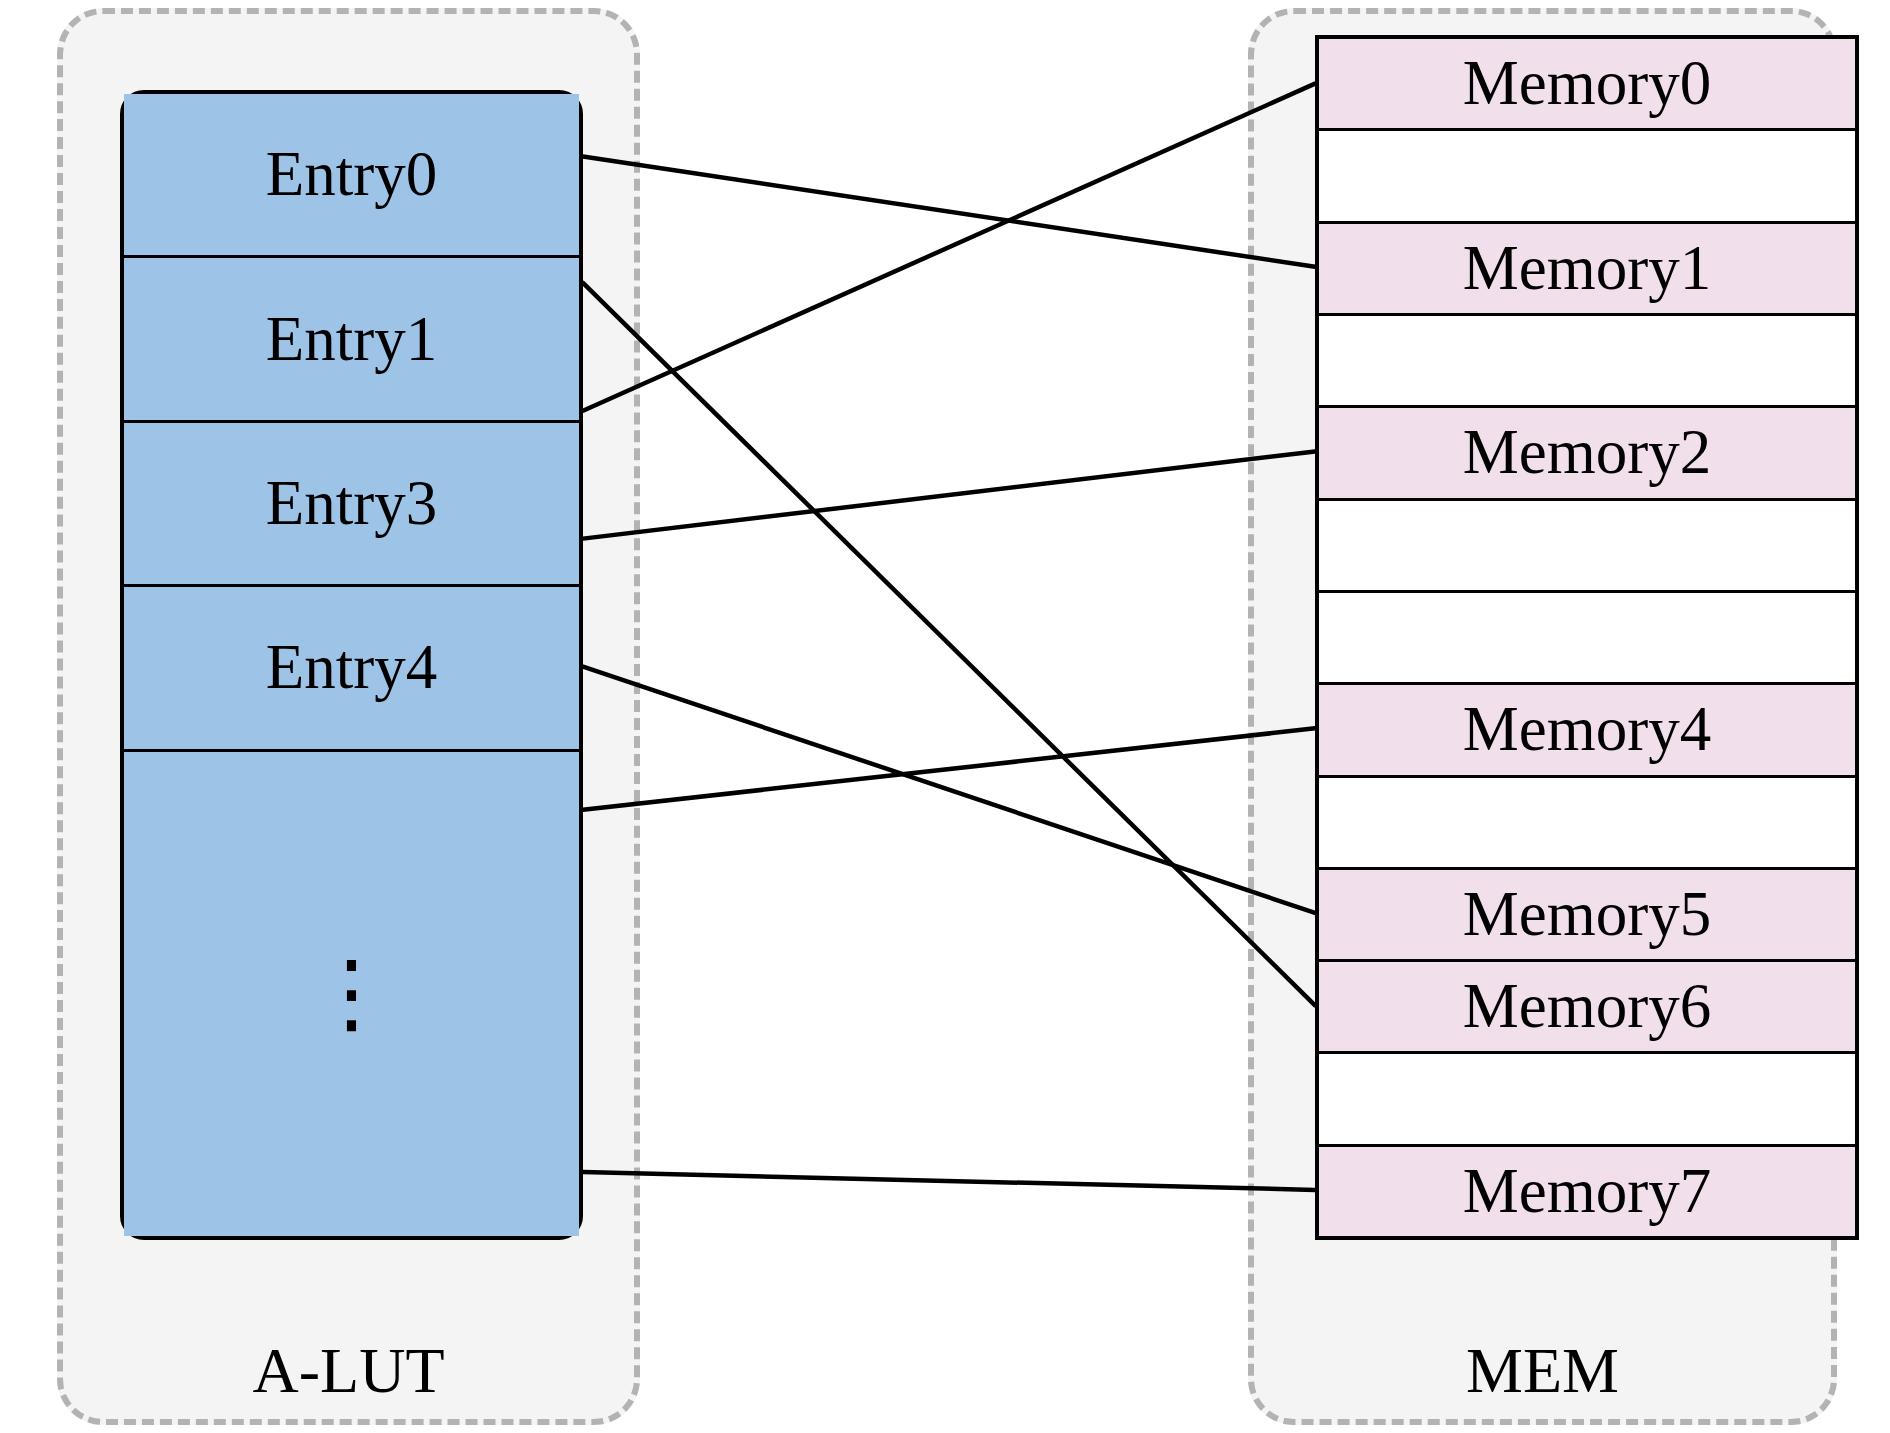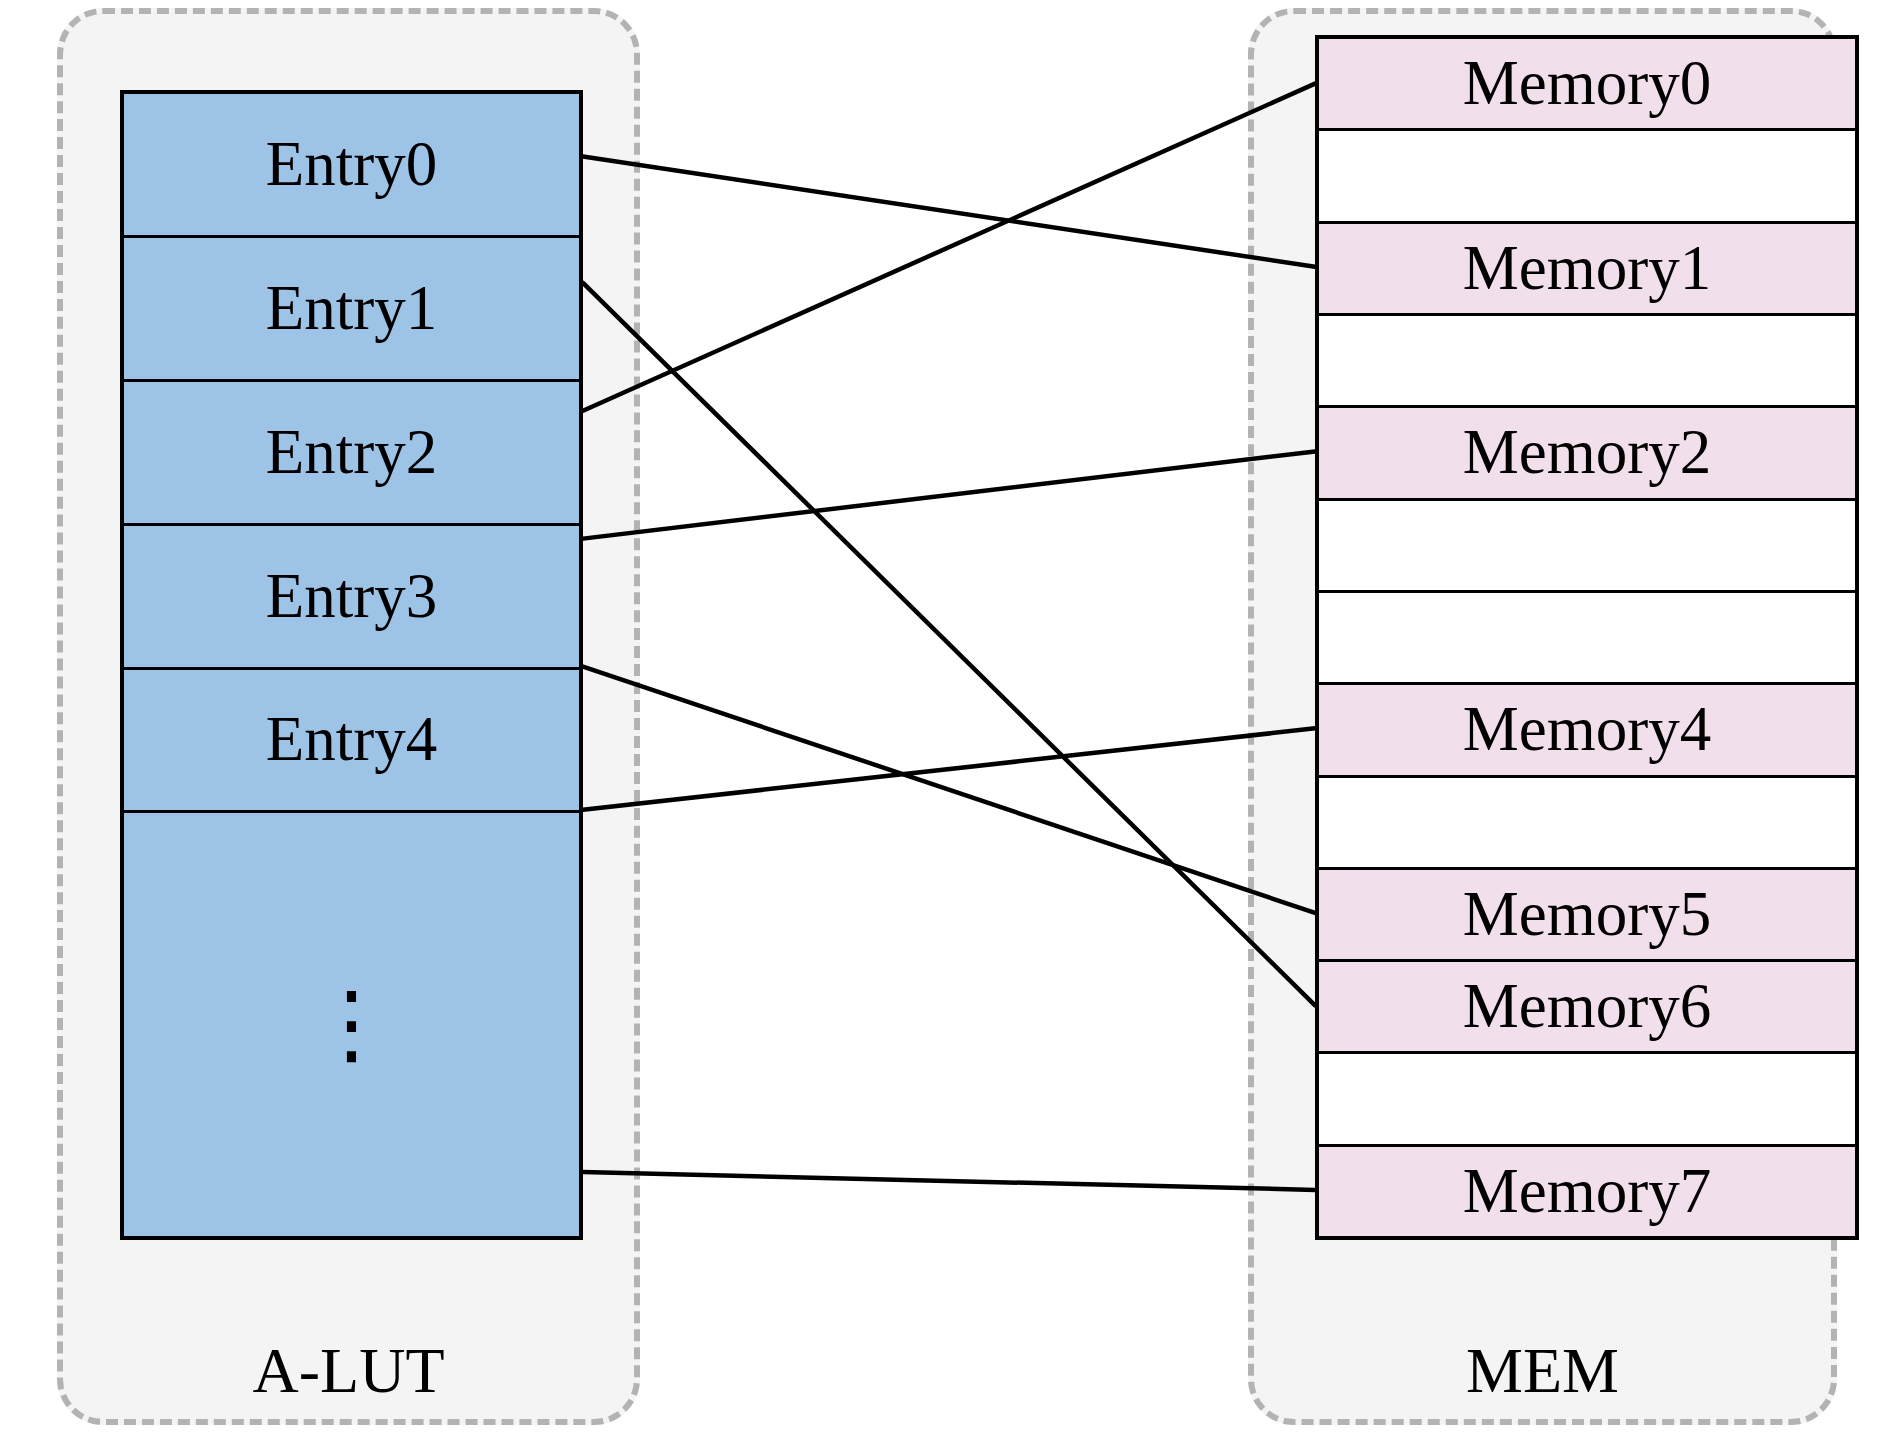--- a/index.html
+++ b/index.html
@@ -22,7 +22,7 @@
     border:4px solid #000;
     display:flex; flex-direction:column;
   }
-  #alut-table { left:120px; top:90px;  width:463px; height:1150px; }
+  #alut-table { left:120px; top:90px;  width:463px; height:1150px;border-radius:24px; }
   #mem-table  { left:1315px; top:35px; width:544px; height:1205px; }
   .row {
     position:relative; box-sizing:border-box;

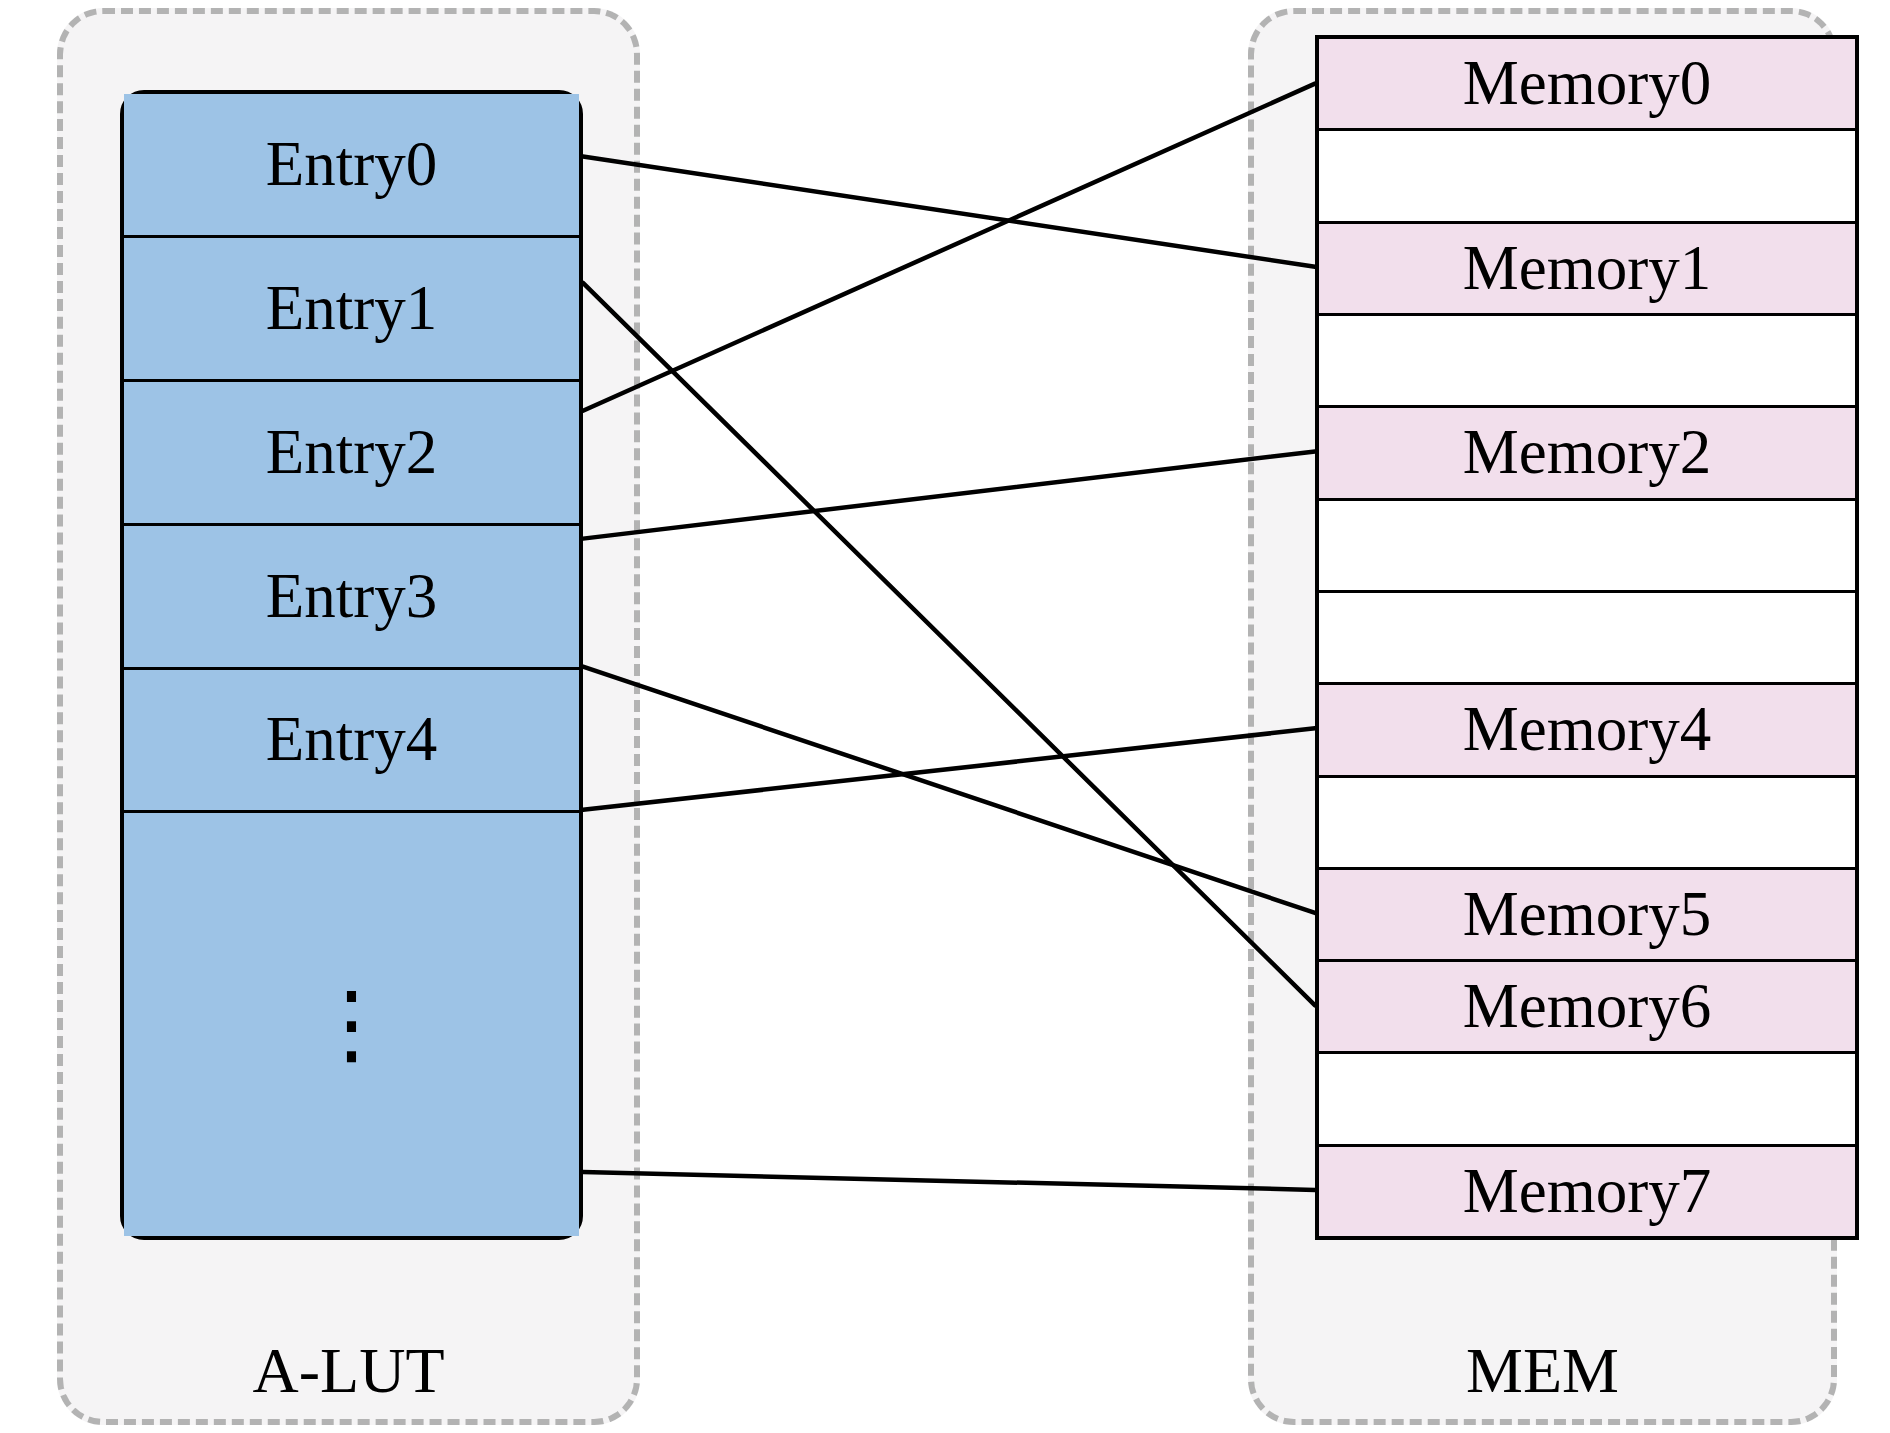--- a/index.html
+++ b/index.html
@@ -66,9 +66,6 @@
       <div class="row entry" id="row-entry1">
         <span class="cell-label">Entry1</span>
       </div>
-      <div class="row entry" id="row-entry2">
-        <span class="cell-label">Entry2</span>
-      </div>
       <div class="row entry" id="row-entry3">
         <span class="cell-label">Entry3</span>
       </div>

